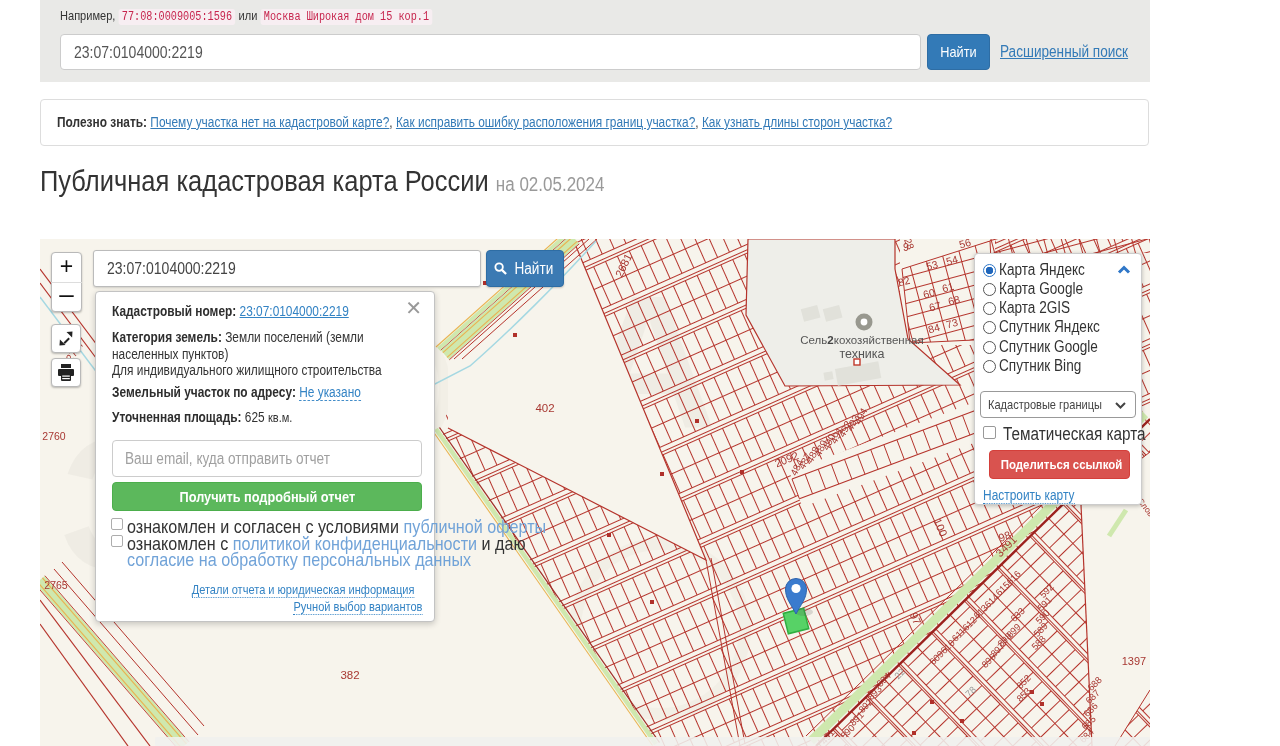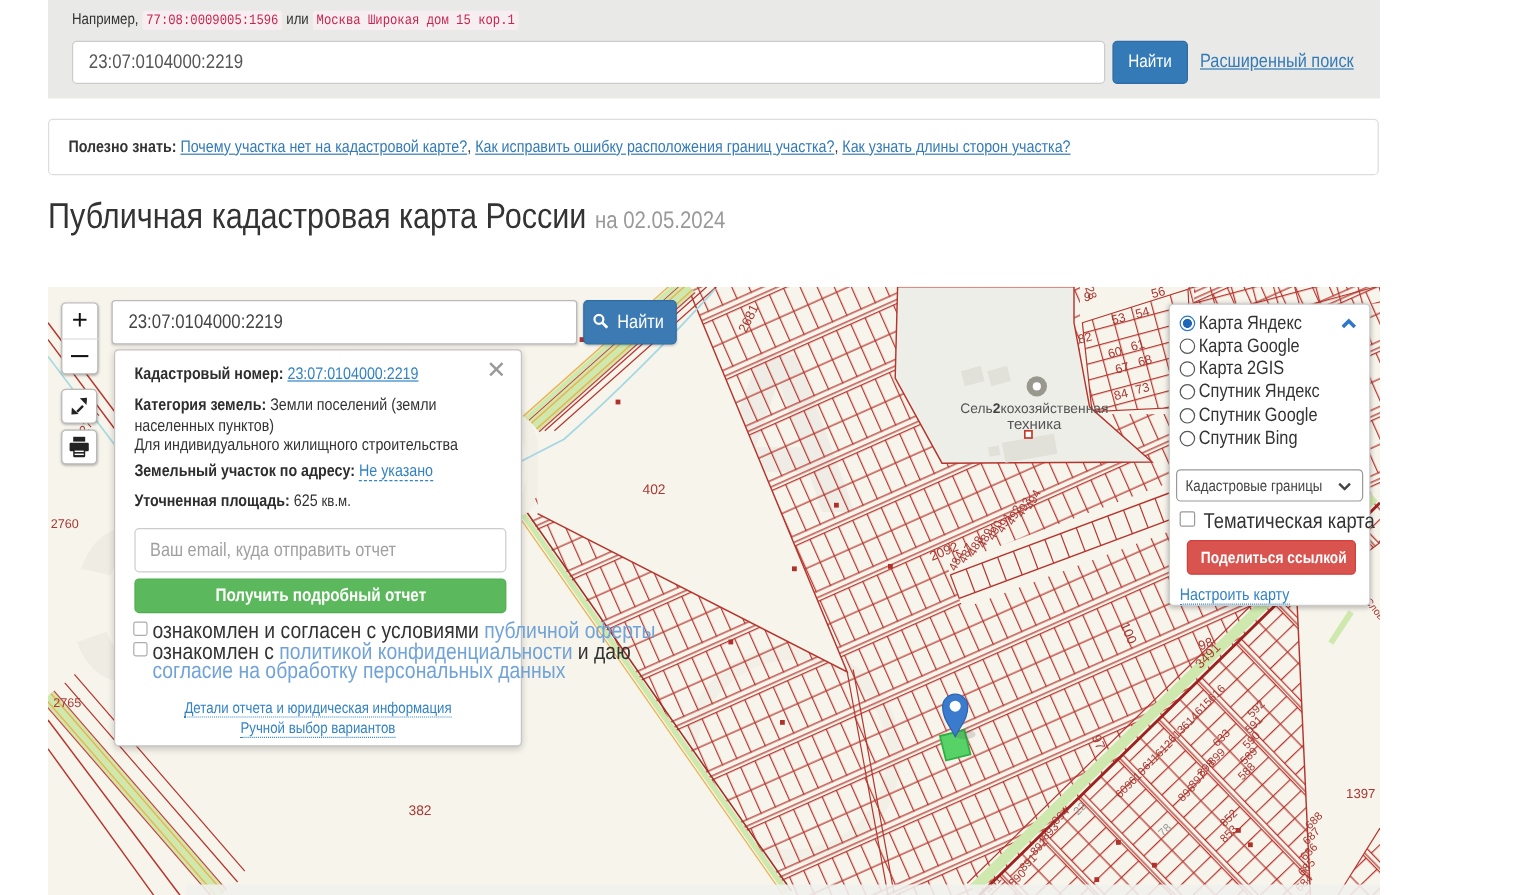--- a/index.html
+++ b/index.html
@@ -46,7 +46,7 @@
 .cb{position:absolute;width:12px;height:12px;background:#fff;border:1px solid #adadad;border-radius:2px}
 .cbl{position:absolute;font-size:19px;color:#333;white-space:nowrap}
 .cbl a{color:#71a3d8 !important;text-decoration:none !important}
-.plink{position:absolute;width:100%;text-align:center;font-size:13px}
+.plink{position:absolute;width:100%;text-align:right;font-size:13px}
 .plink span{display:inline-block;transform:scaleX(.85);transform-origin:50% 50%;white-space:nowrap}
 .plink span{color:#3383c4;border-bottom:1px dotted #3383c4}
 

